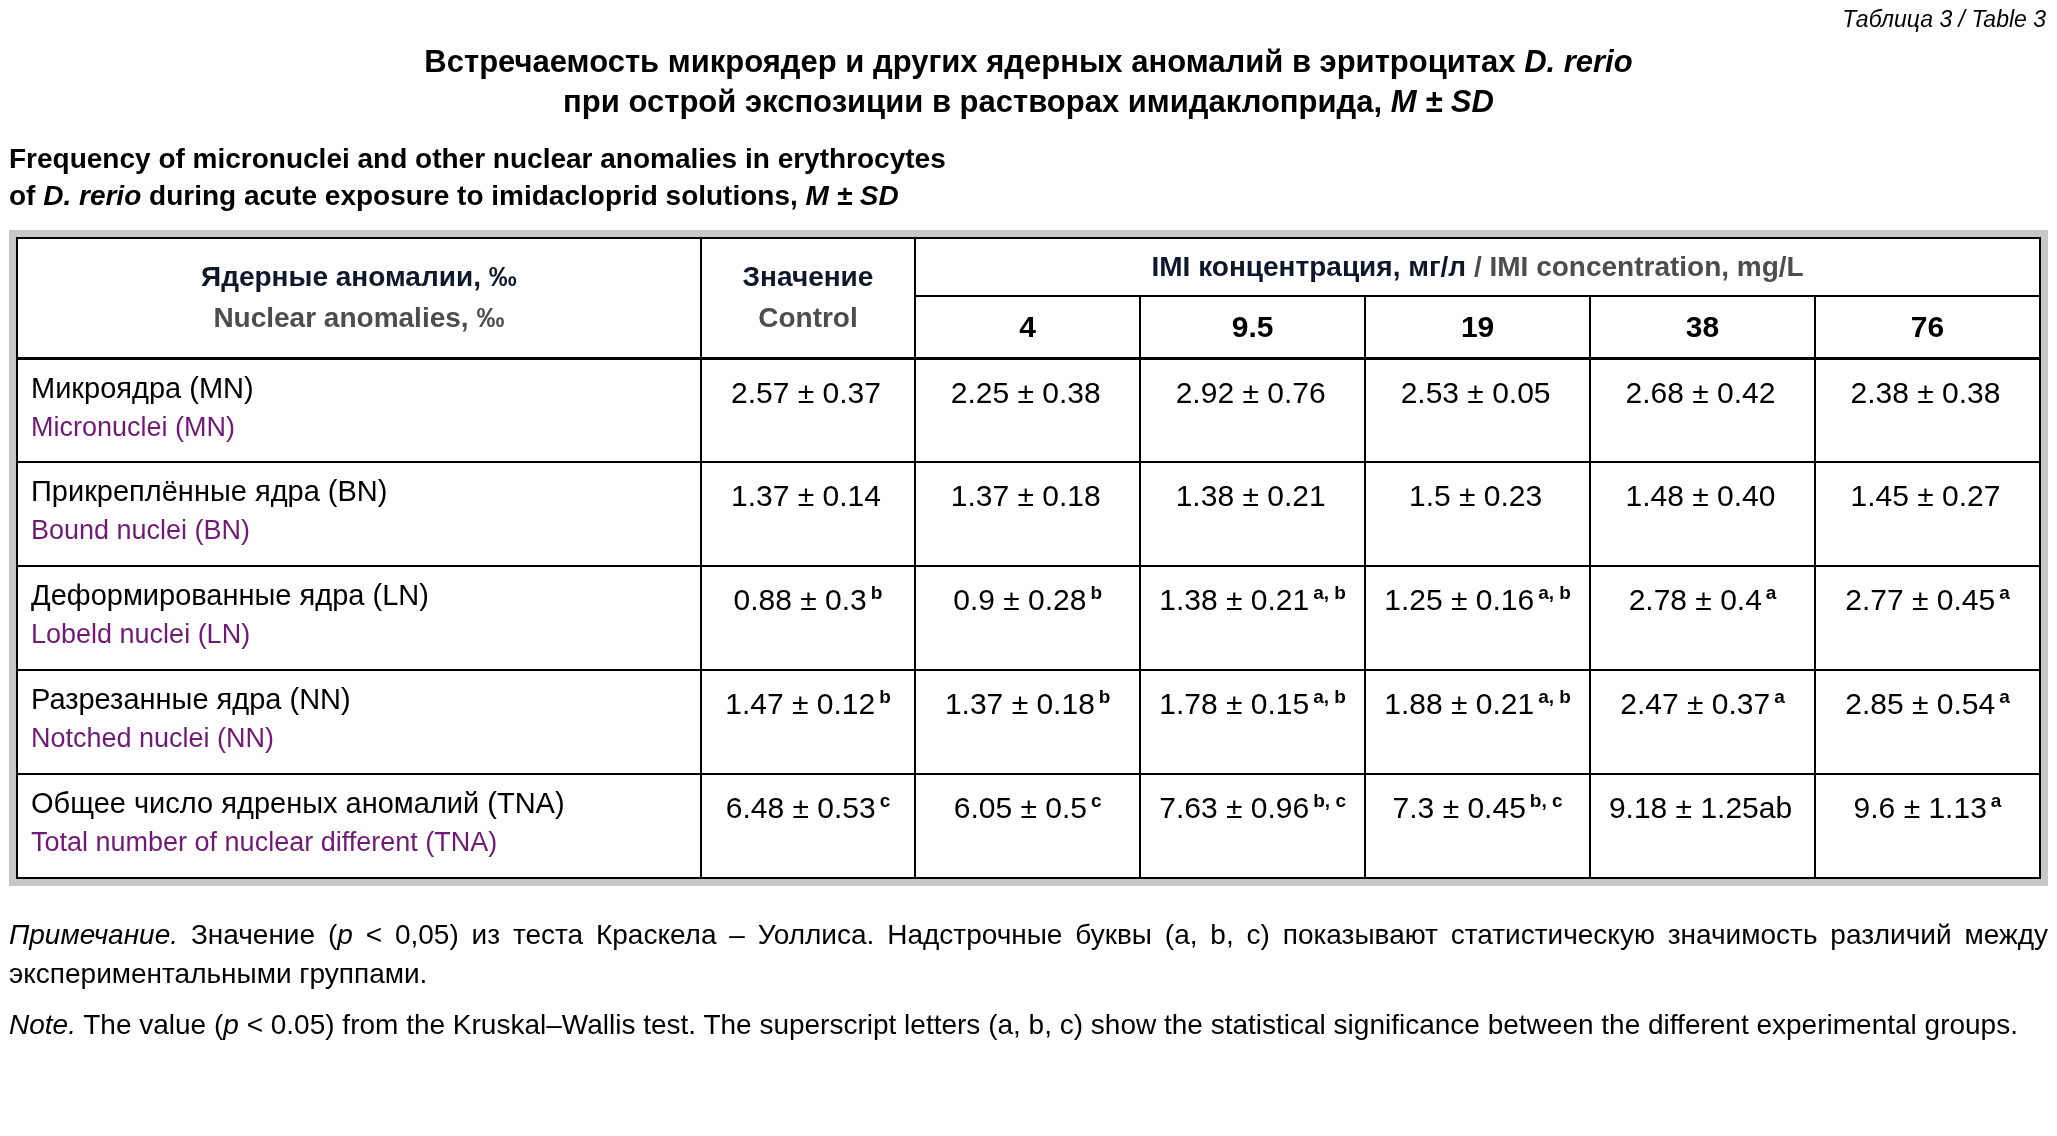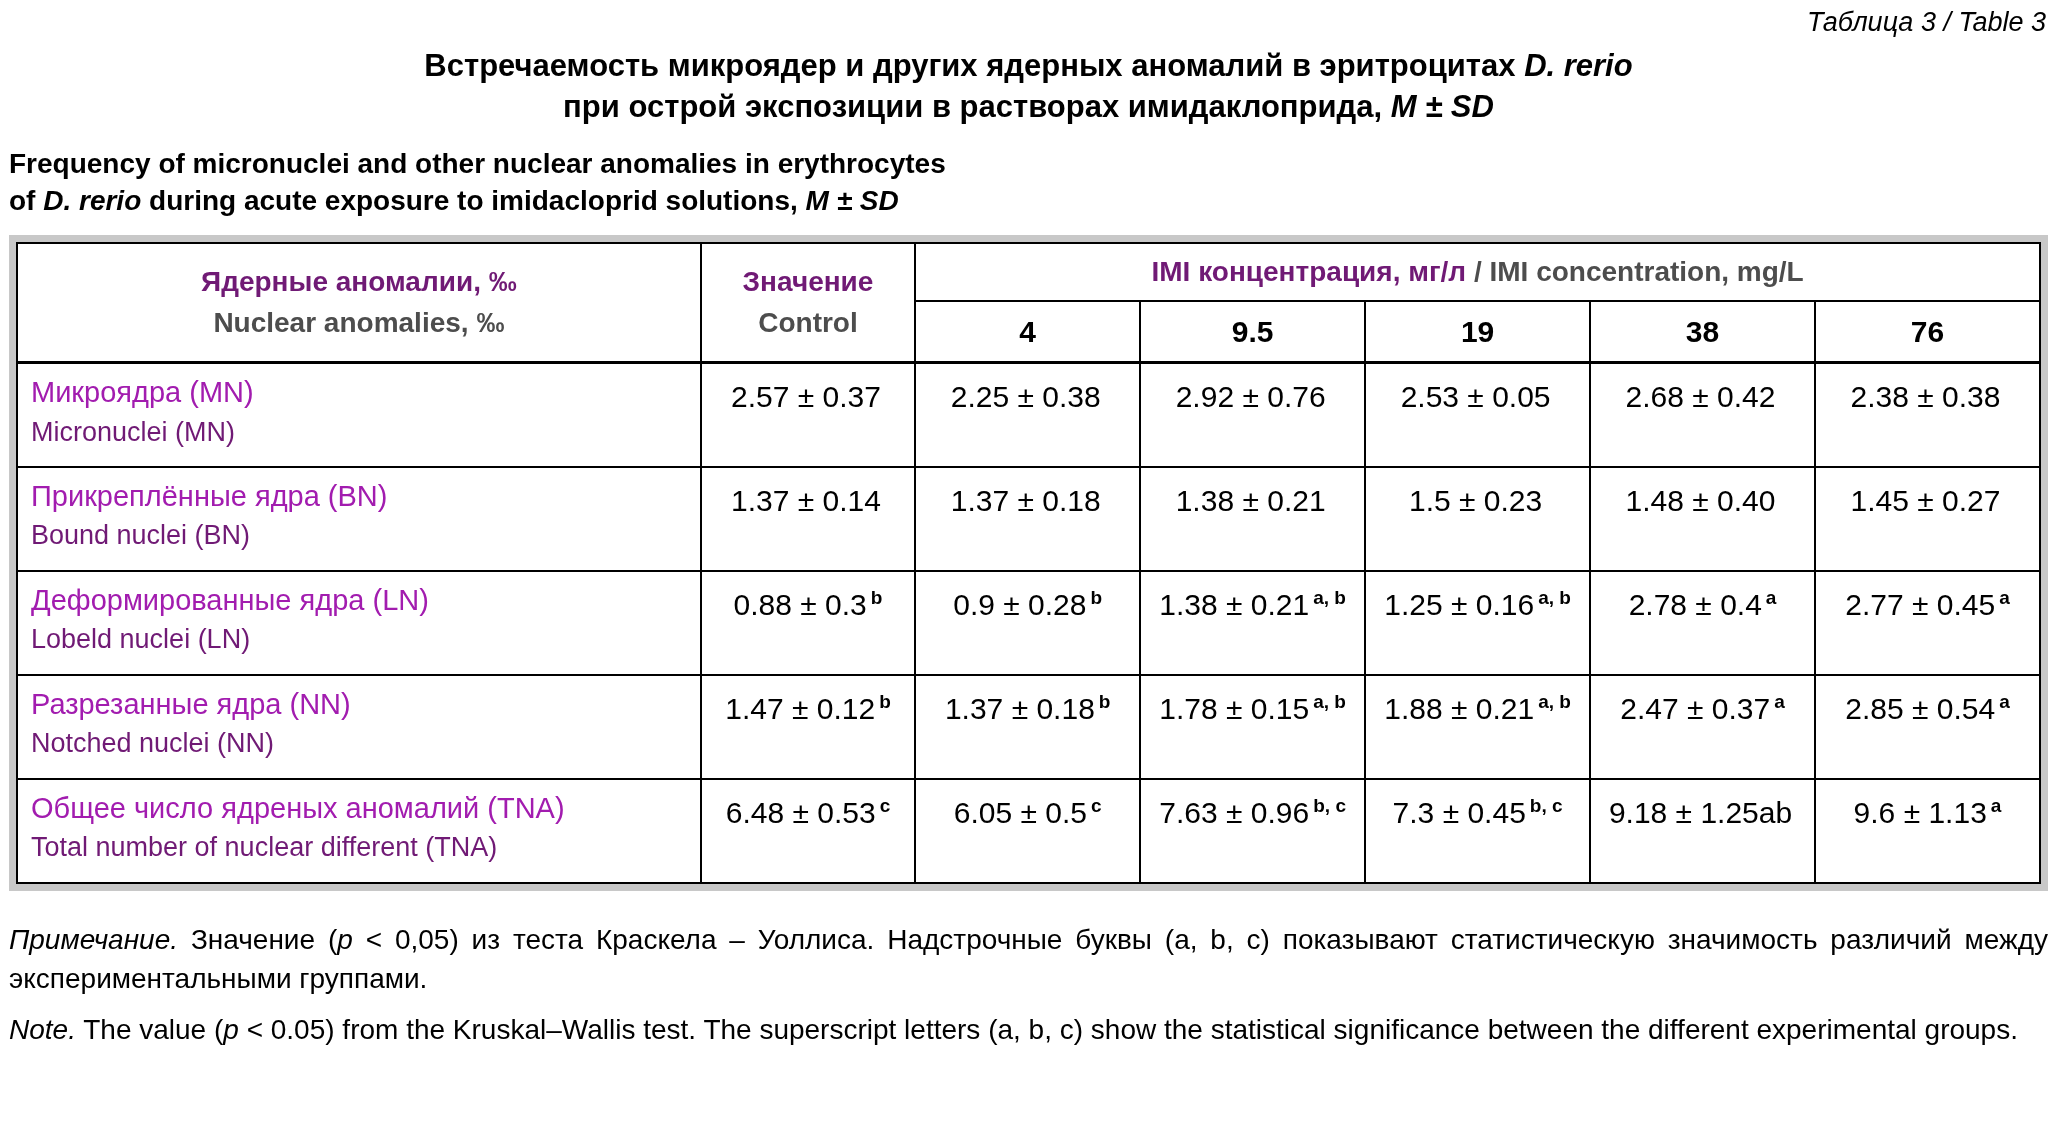--- a/index.html
+++ b/index.html
@@ -17,7 +17,7 @@
   .table-ref {
     text-align: right;
     font-style: italic;
-    font-size: 27px;
+    font-size: 23px;
     line-height: 1.2;
     padding-right: 2px;
   }

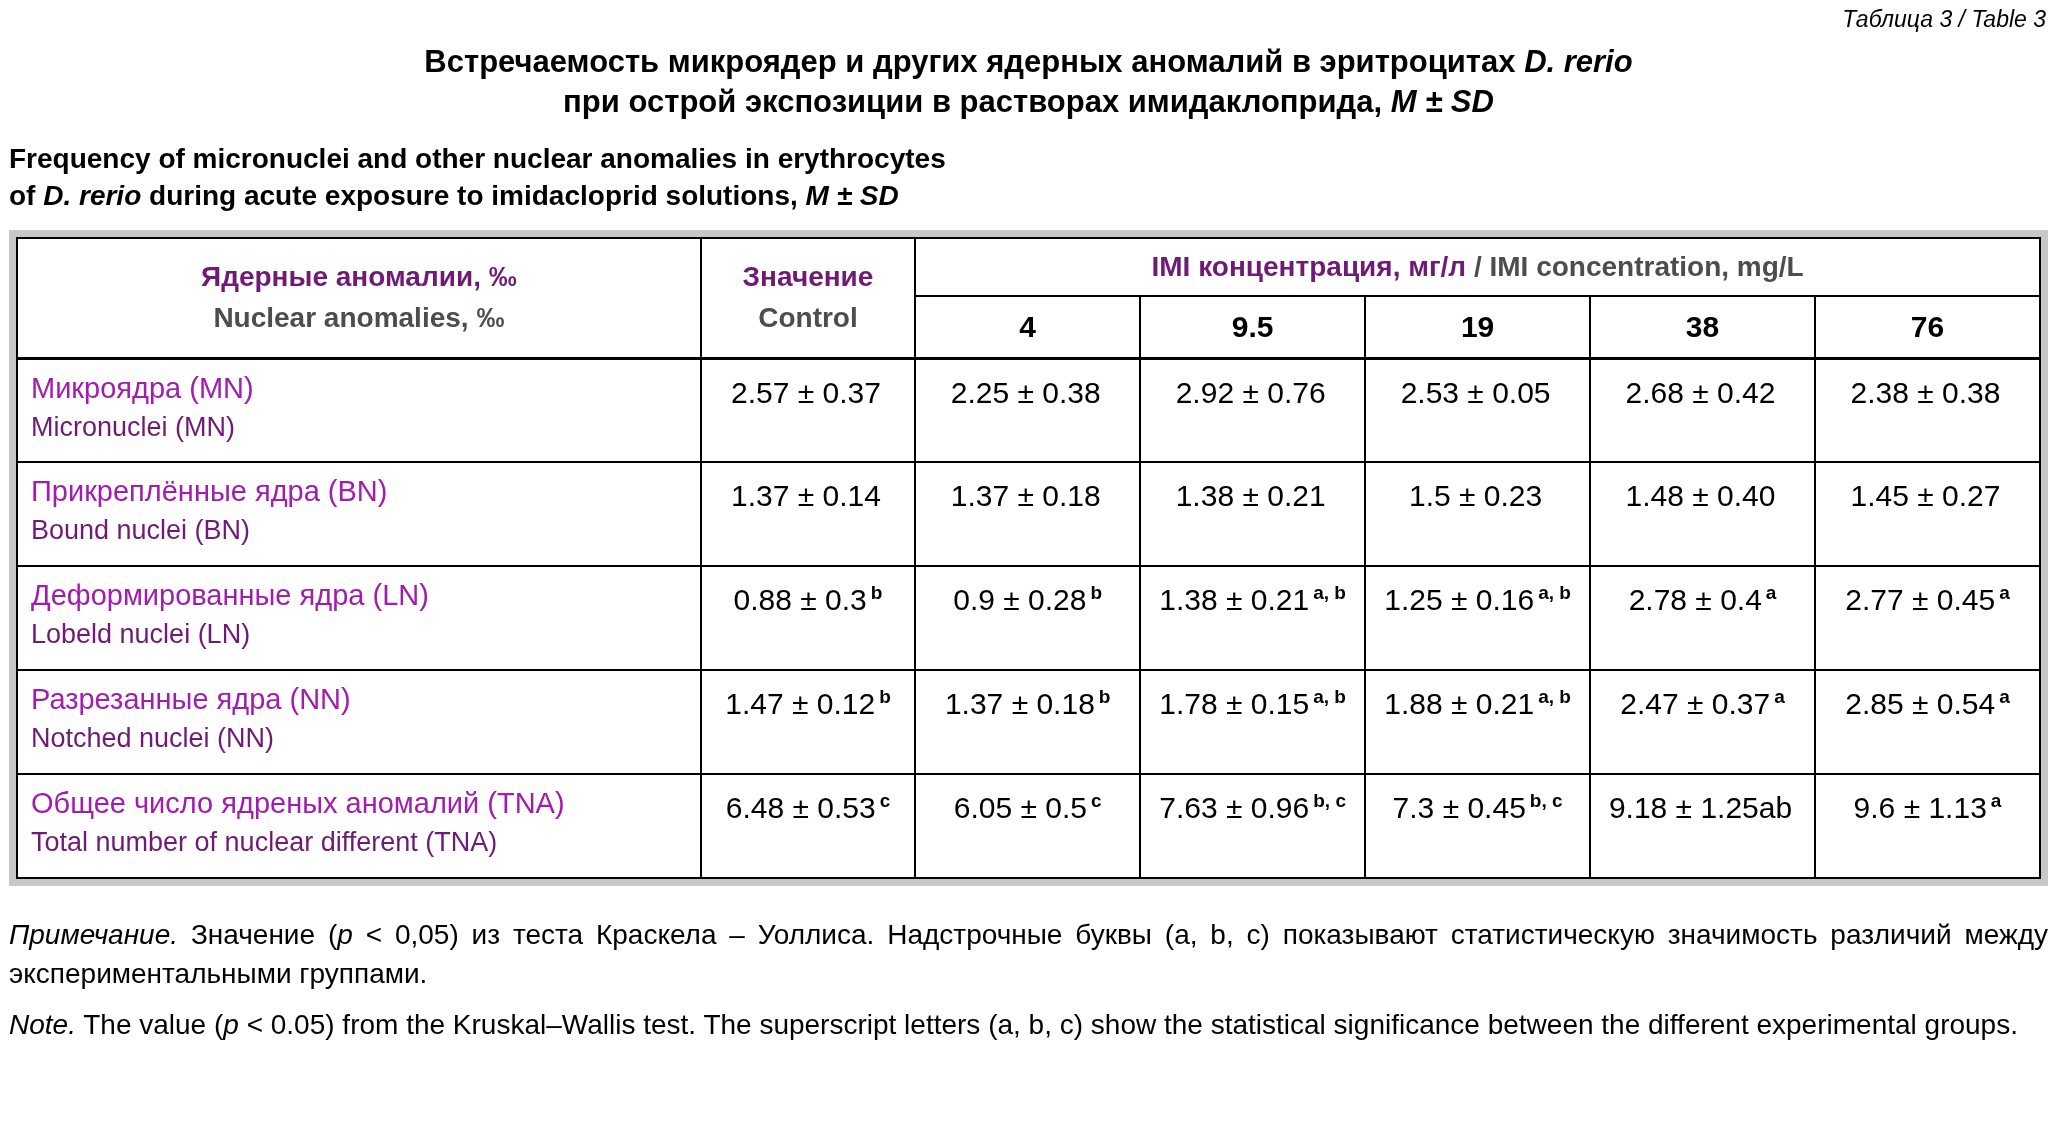--- a/index.html
+++ b/index.html
@@ -53,7 +53,7 @@
 
   th { font-weight: bold; padding: 4px 6px; }
   .h-two-line { vertical-align: middle; text-align: center; font-size: 28px; line-height: 1.45; }
-  .h-ru { color: #701a75; }
+  .h-ru { color: #0f172a; }
   .h-en { color: #4d4d4d; }
   .h-imi { text-align: center; vertical-align: middle; font-size: 28px; height: 58px; }
   .h-conc { text-align: center; vertical-align: middle; font-size: 30px; height: 62px; }

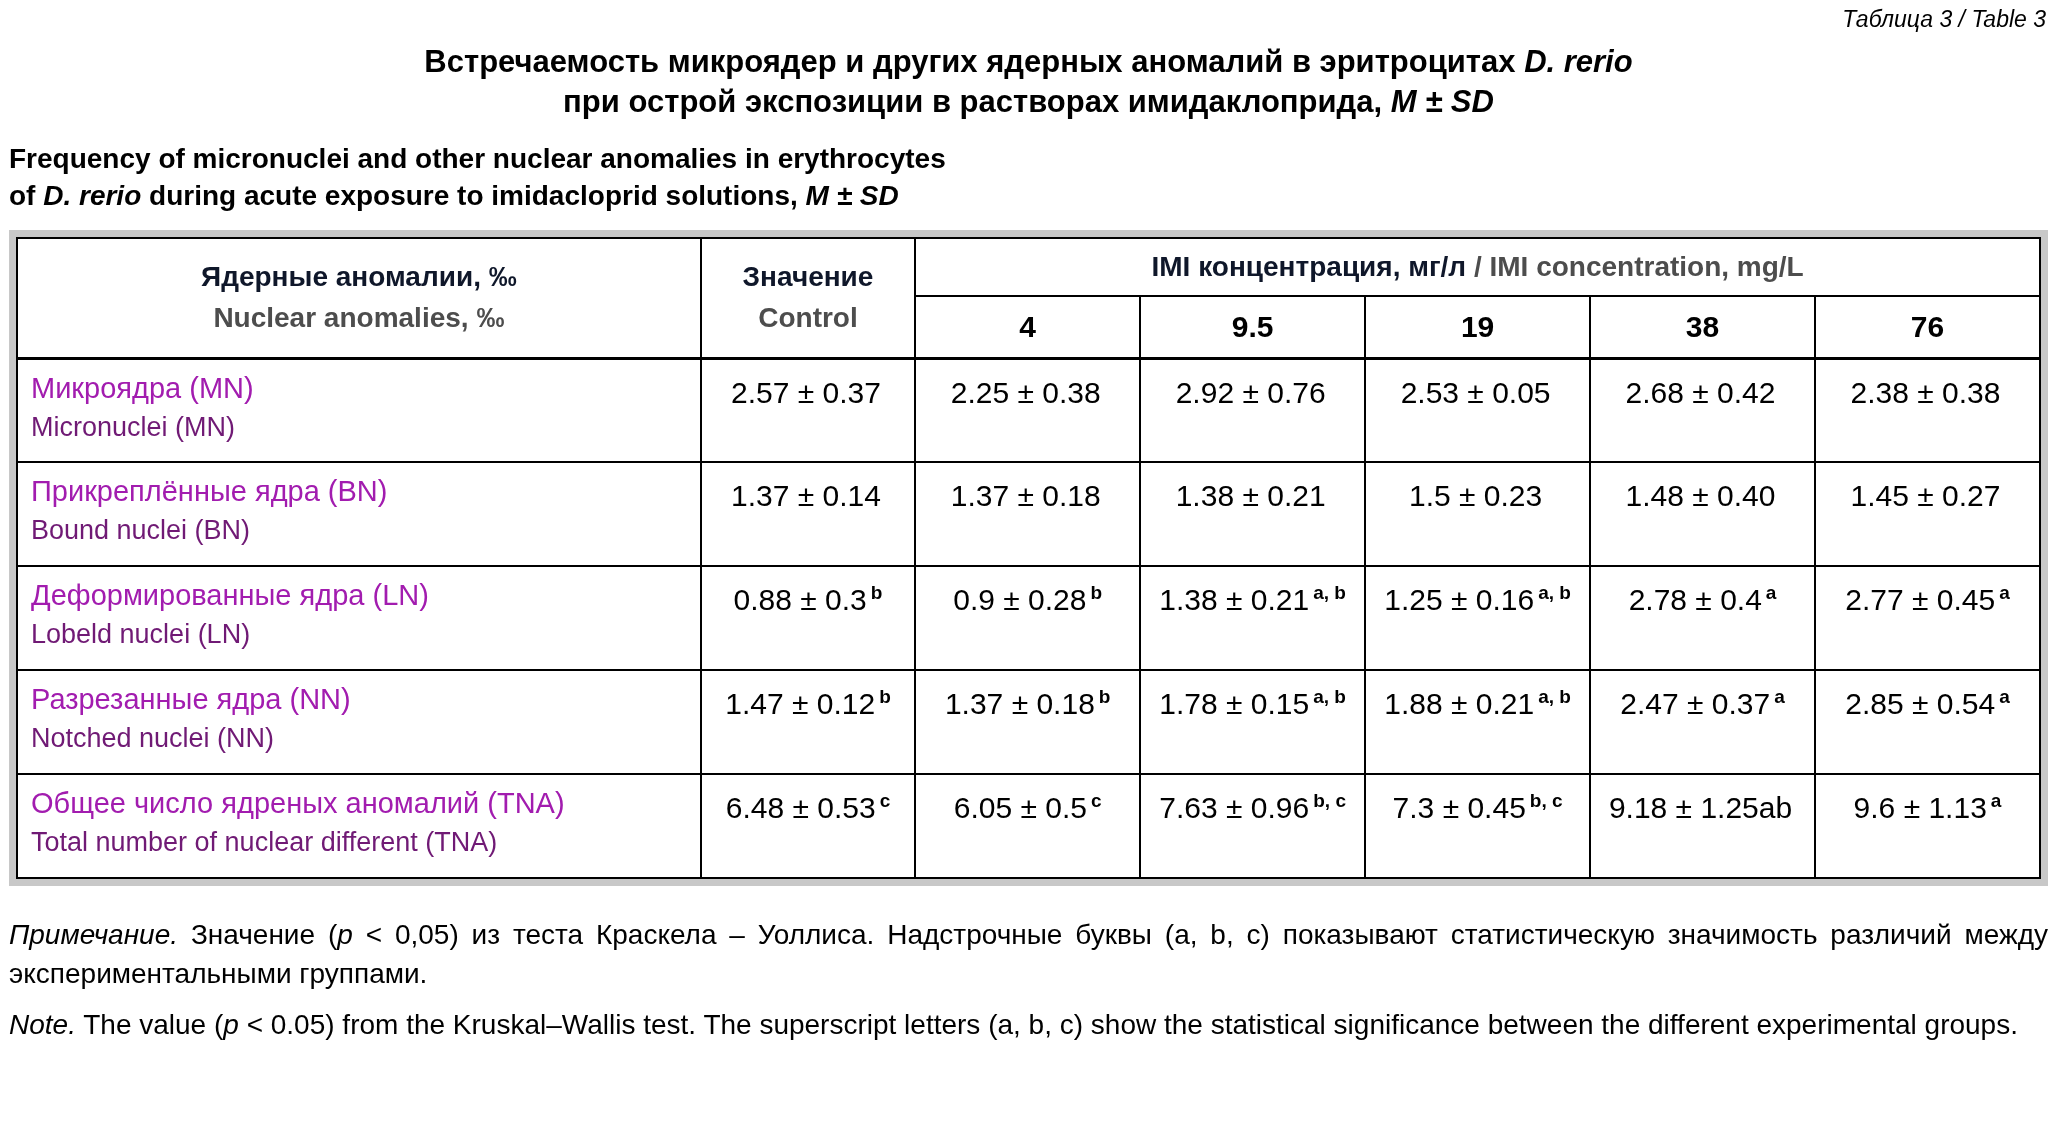--- a/index.html
+++ b/index.html
@@ -66,7 +66,7 @@
     text-align: left;
     padding: 9px 6px 6px 13px;
   }
-  .lab-ru { font-size: 29px; line-height: 1.32; color: #a21caf; }
+  .lab-ru { font-size: 29px; line-height: 1.32; color: #000000; }
   .lab-en { font-size: 27px; line-height: 1.3; color: #701a75; margin-top: 3px; }
   .value-cell {
     vertical-align: top;

